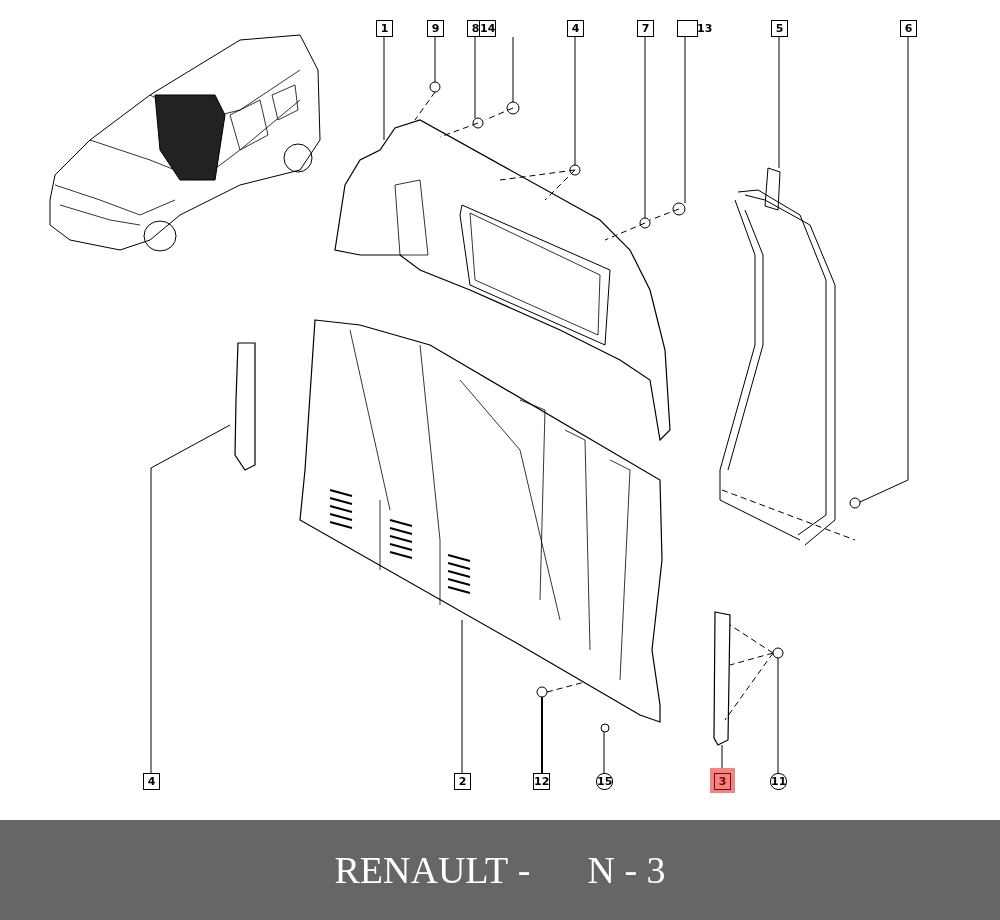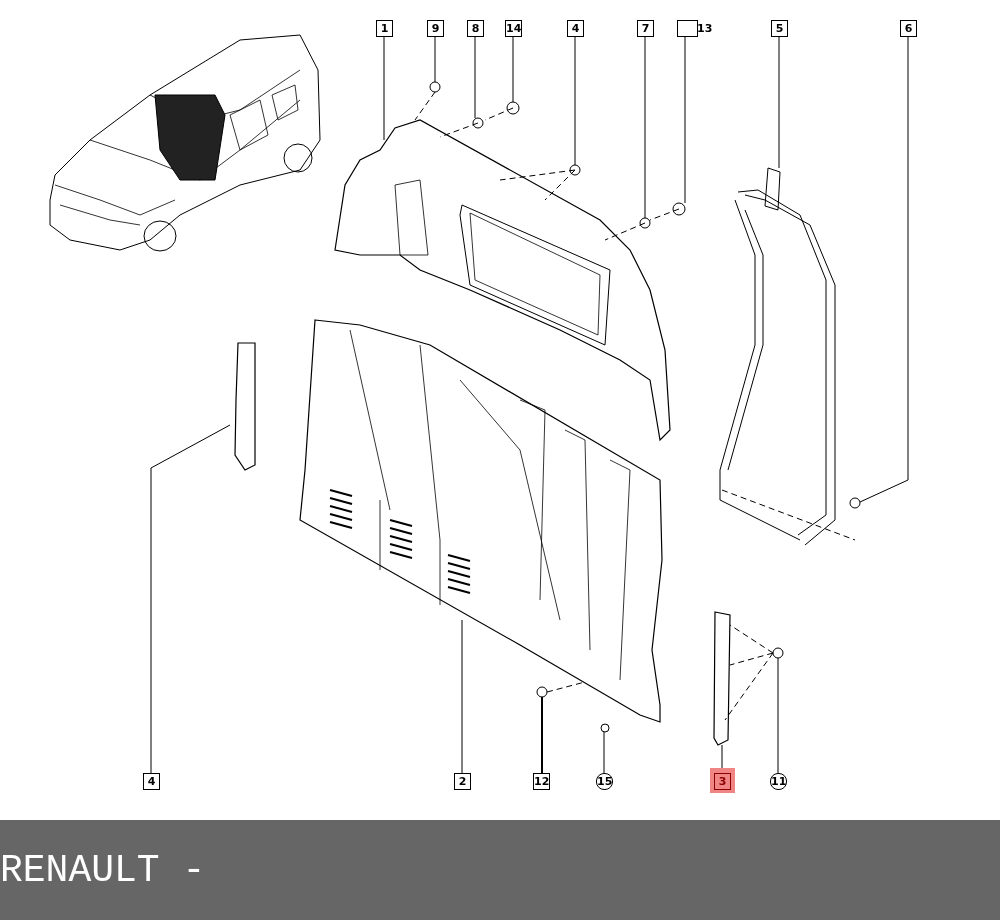--- a/index.html
+++ b/index.html
@@ -129,7 +129,7 @@
   <div class="callout" style="left:376px; top:20px;">1</div>
   <div class="callout" style="left:427px; top:20px;">9</div>
   <div class="callout" style="left:467px; top:20px;">8</div>
-  <div class="callout" style="left:505px; top:20px;">14</div>
+  <div class="callout" style="left:479px; top:20px;">14</div>
   <div class="callout" style="left:567px; top:20px;">4</div>
   <div class="callout" style="left:637px; top:20px;">7</div>
   <div class="callout" style="left:677px; top:20px;padding-left:19px;">13</div>

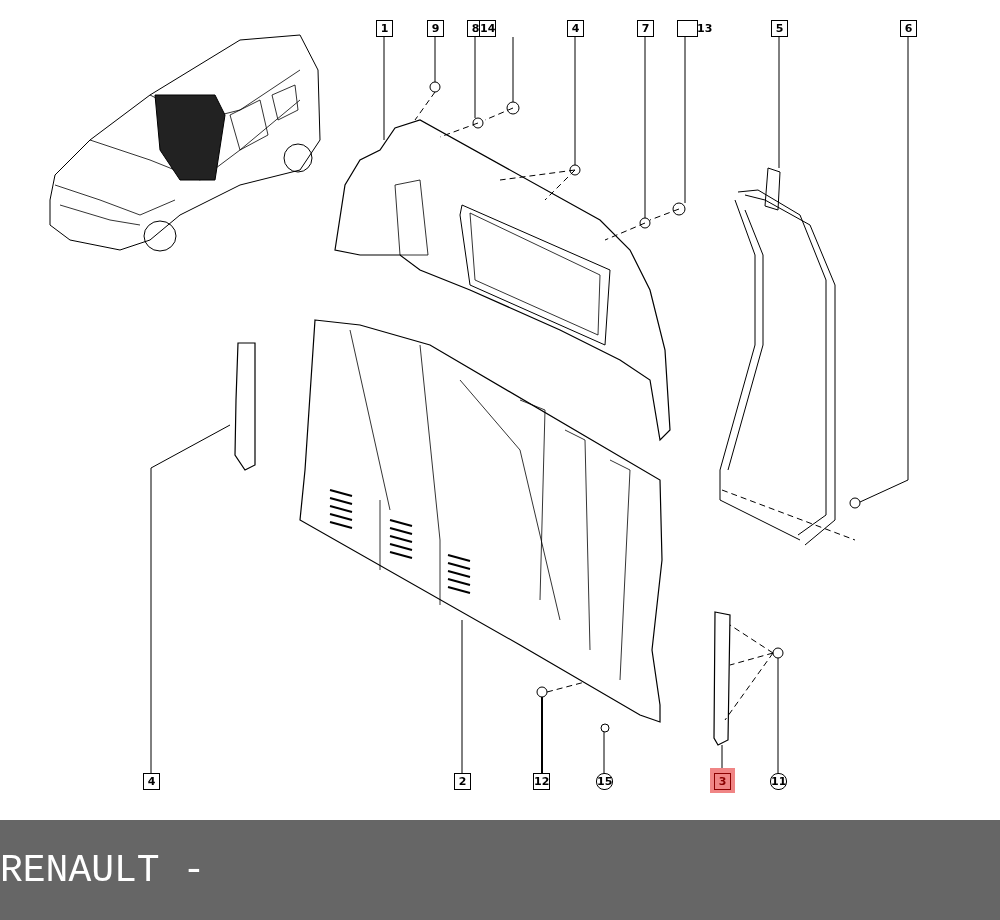--- a/index.html
+++ b/index.html
@@ -10,7 +10,7 @@
   .hl { position: absolute; width: 25px; height: 25px; background: #f08585; }
   .callout.active { color: #8b0000; border-color: #8b0000; background: transparent; }
   #footer { position: absolute; left: 0; top: 820px; width: 1000px; height: 100px; background: #666666; }
-  #footer-text { position: absolute; left: 0; top: 0; width: 1000px; height: 100px; display: flex; align-items: center; color: #fff; font-family: Liberation Mono, monospace; font-size: 38px; letter-spacing: 0px; white-space: pre; }
+  #footer-text { position: absolute; left: 0; top: 0; width: 1000px; height: 100px; display: flex; justify-content: center; align-items: center; color: #fff; font-family: Liberation Serif, serif; font-size: 38px; letter-spacing: 0px; white-space: pre; }
   #footer-text span { white-space: pre; }
   svg .ln { stroke: #000; stroke-width: 1; fill: none; }
   svg .thin { stroke: #000; stroke-width: 0.8; fill: none; }

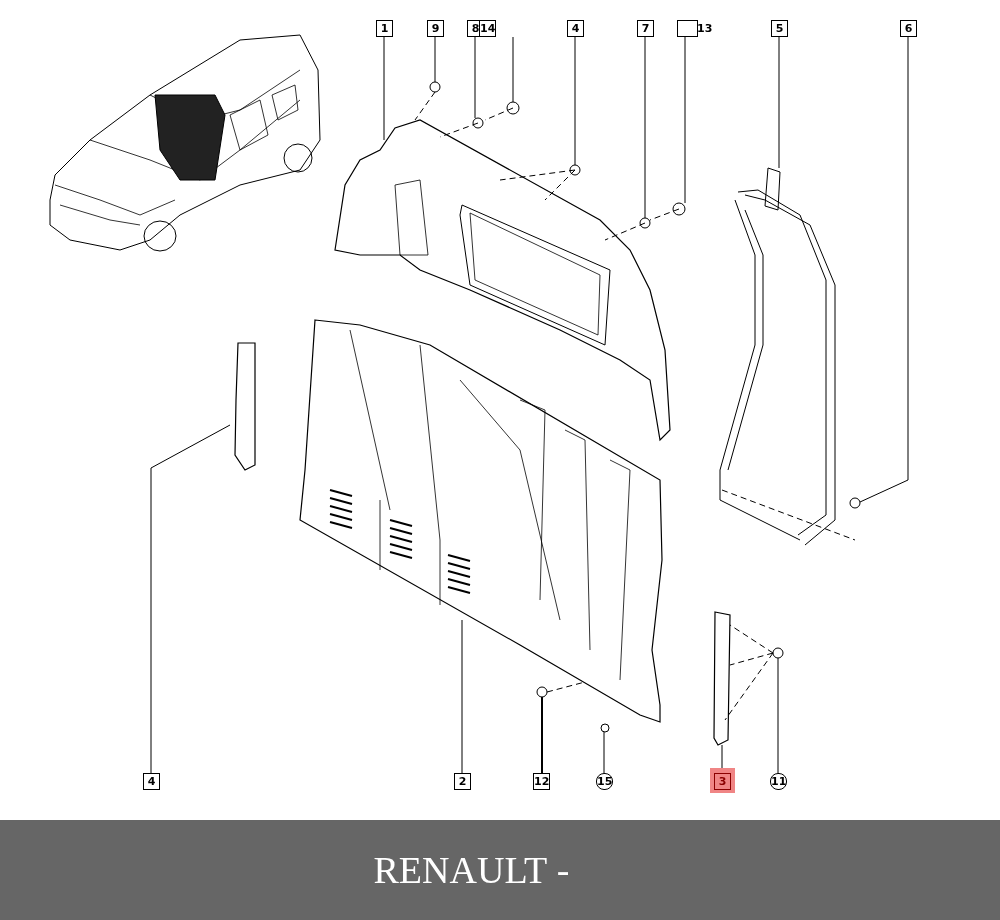--- a/index.html
+++ b/index.html
@@ -145,7 +145,7 @@
 
 <div id="footer">
   <div id="footer-text">
-    <span>RENAULT</span><span> - </span><span>     </span>
+    <span>RENAULT</span><span> - </span><span>     </span><span>N - 3</span>
   </div>
 </div>
 

